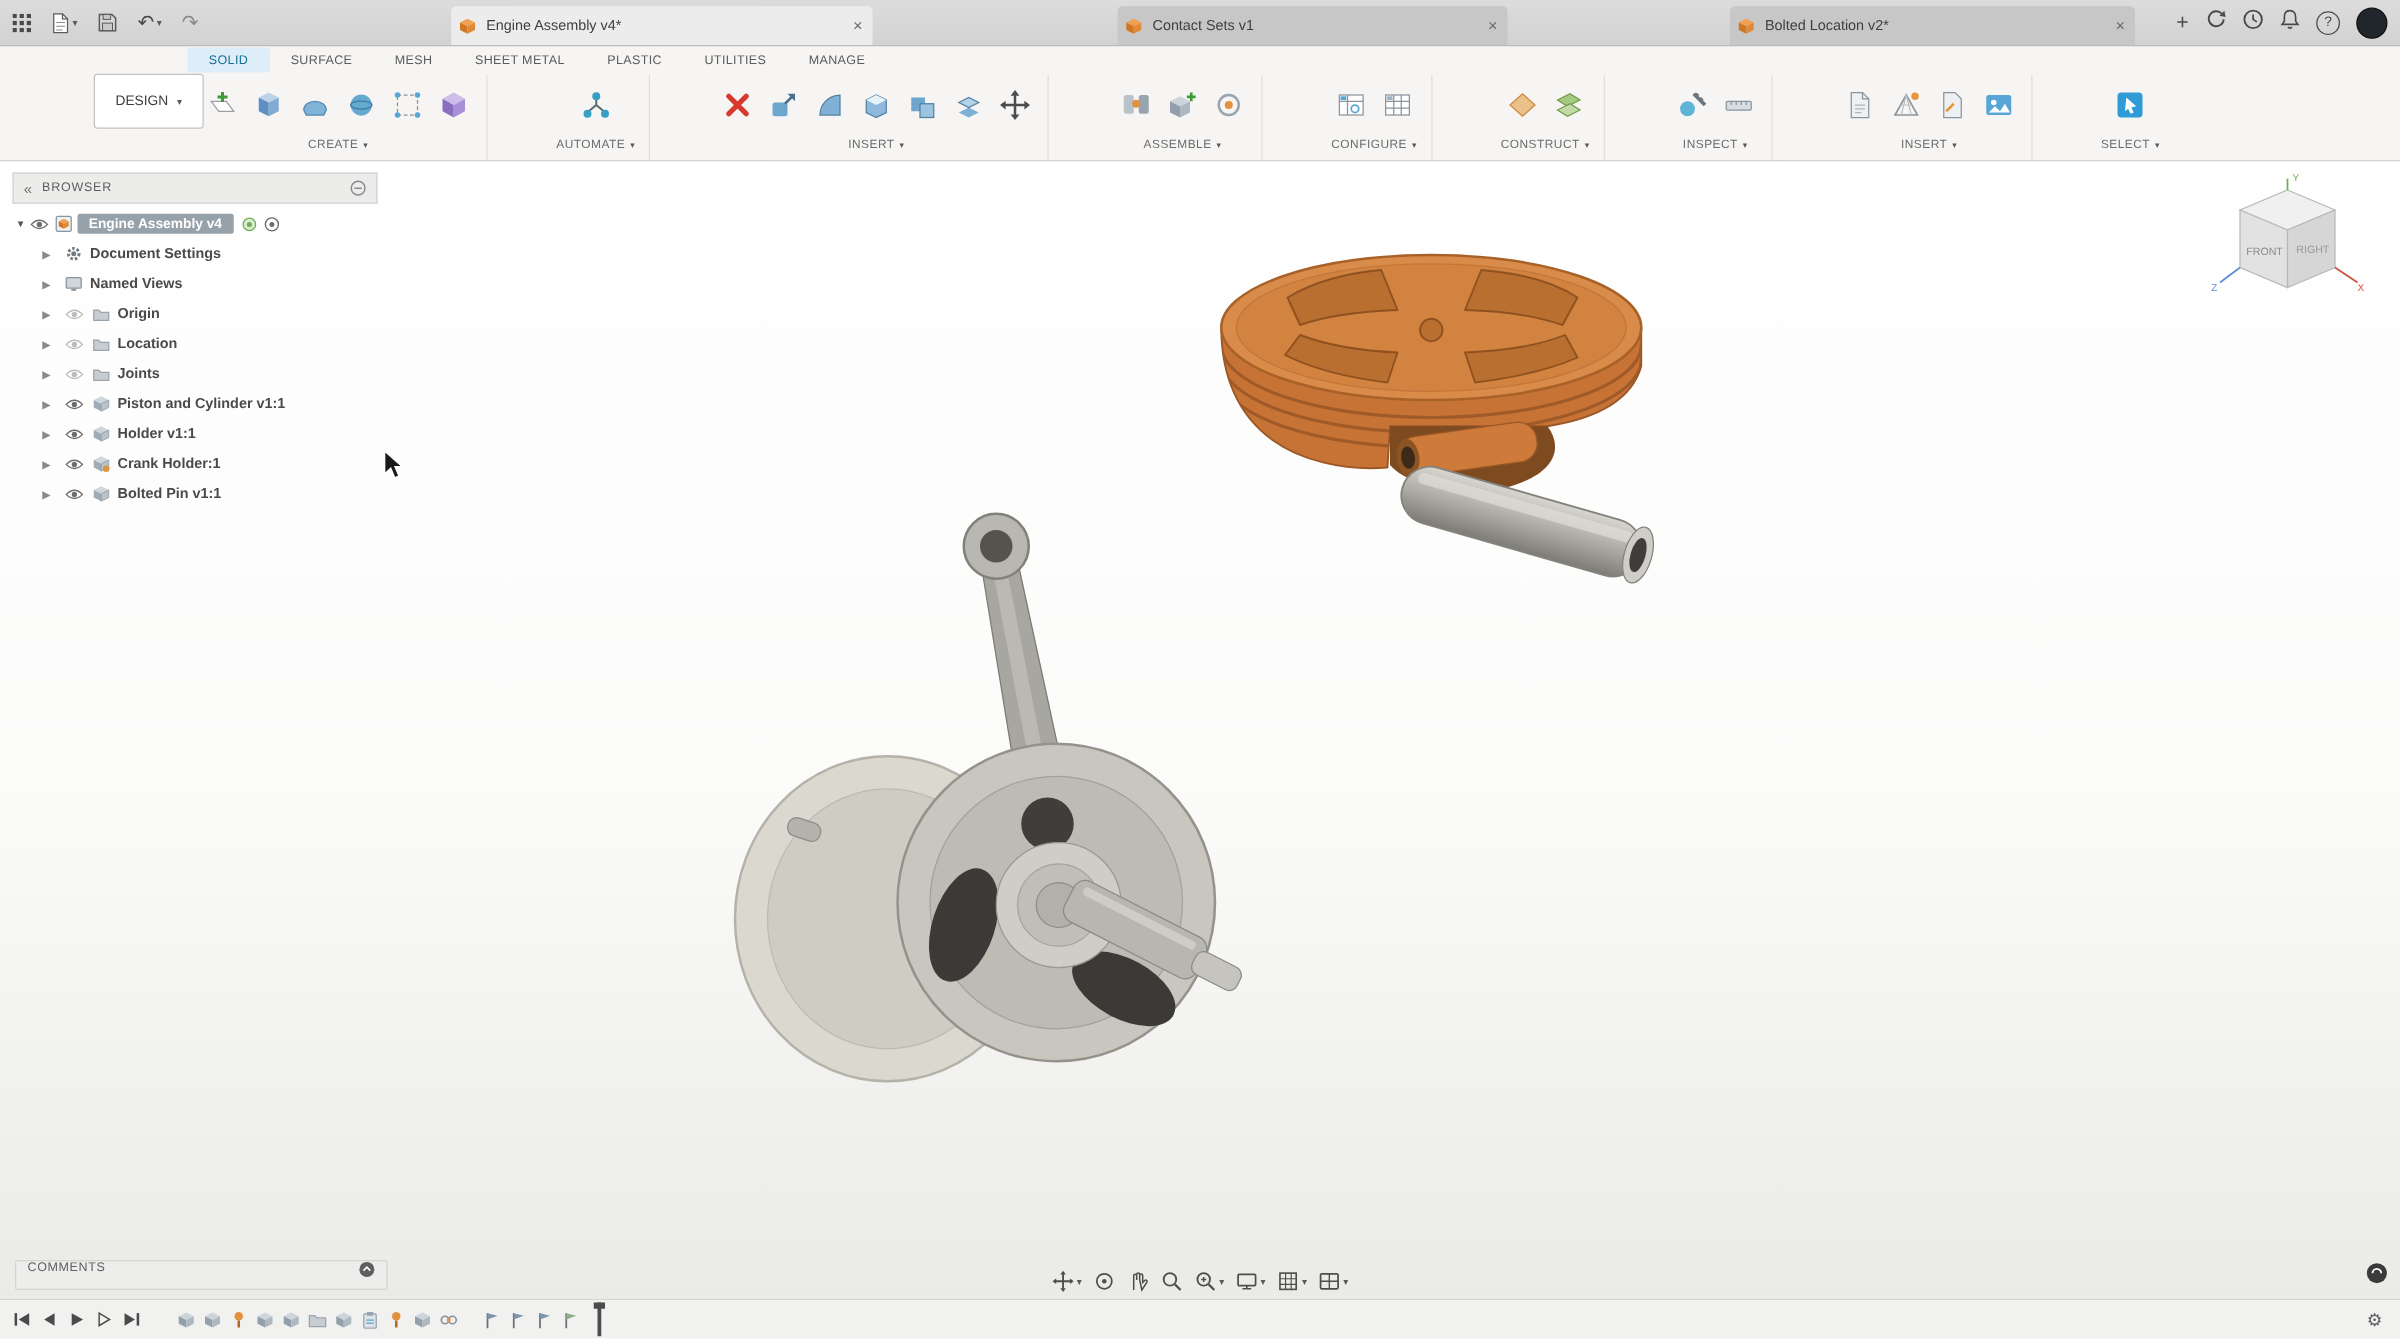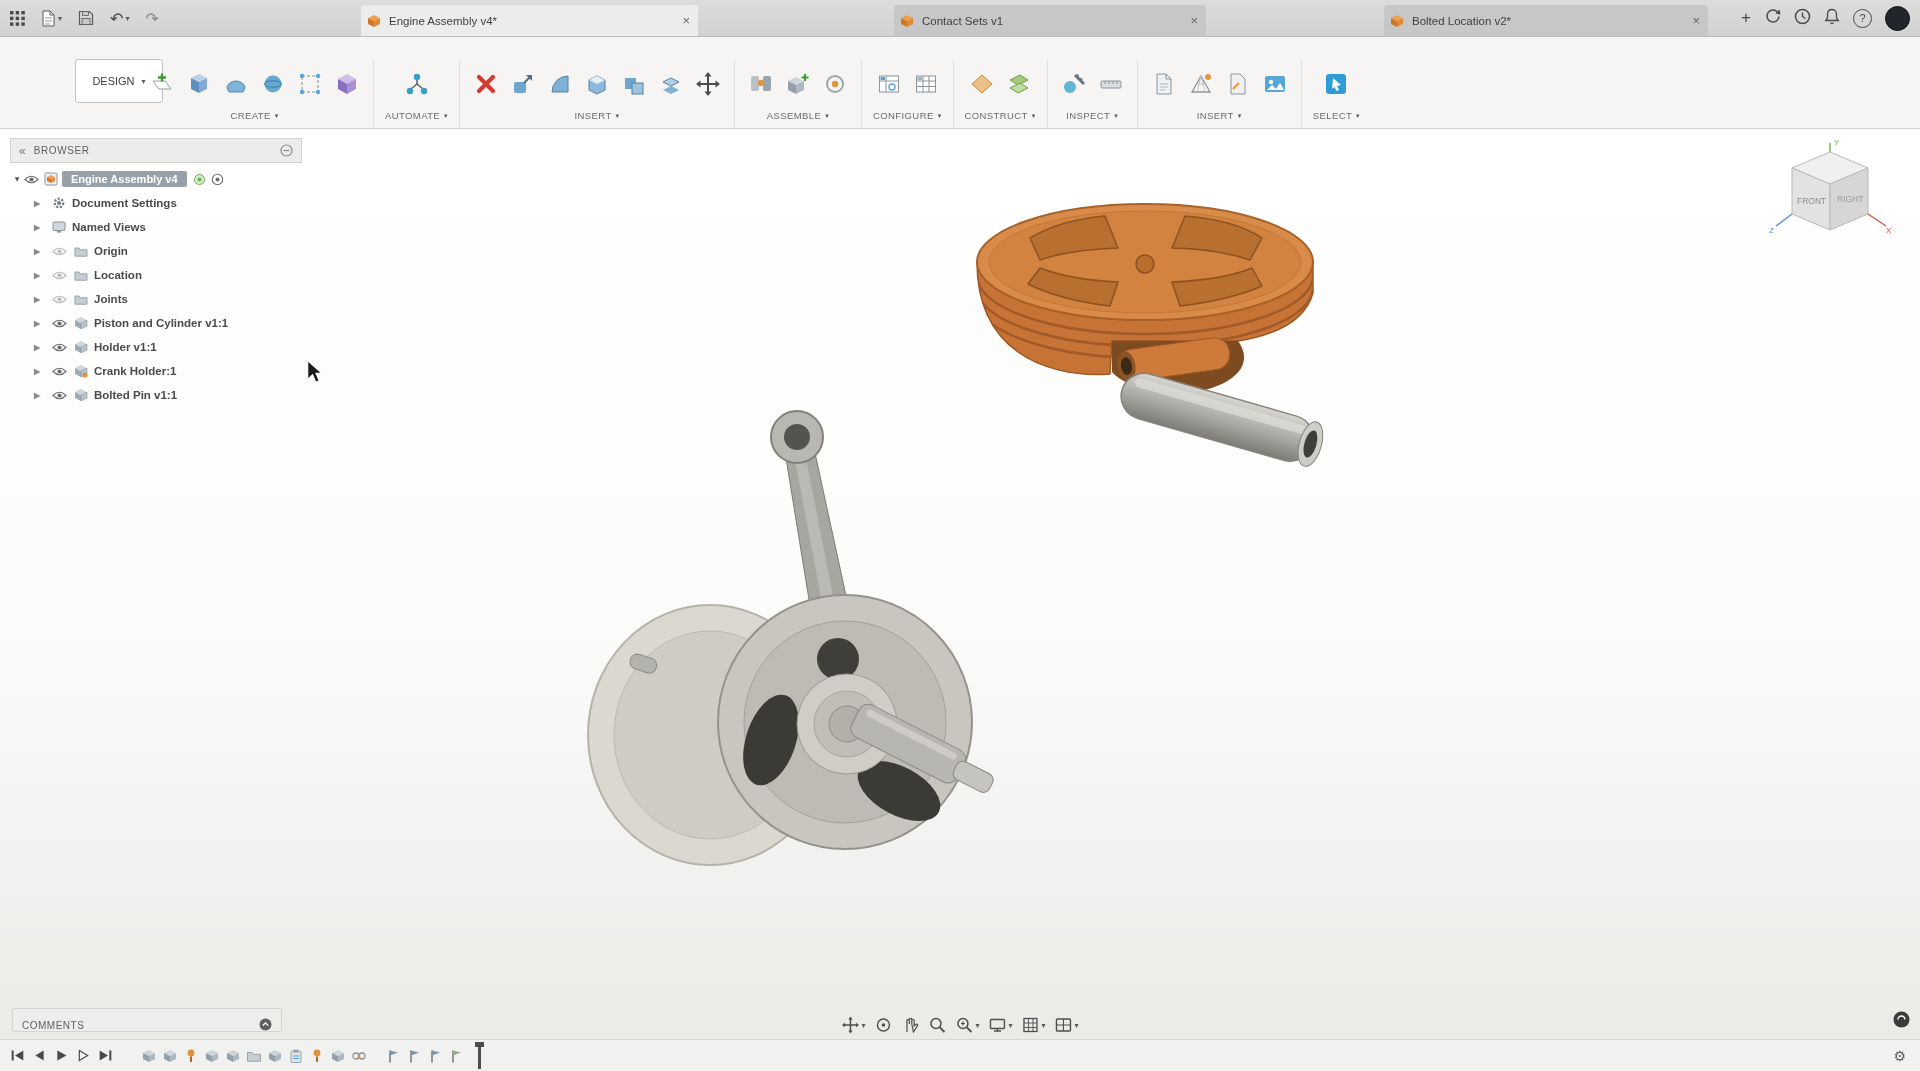--- a/index.html
+++ b/index.html
@@ -184,6 +184,15 @@
       <span class="tb-caret">▾</span>
     </div>
 
+    <nav class="env-tabs">
+      <span class="env-tab active">SOLID</span>
+      <span class="env-tab">SURFACE</span>
+      <span class="env-tab">MESH</span>
+      <span class="env-tab">SHEET METAL</span>
+      <span class="env-tab">PLASTIC</span>
+      <span class="env-tab">UTILITIES</span>
+      <span class="env-tab">MANAGE</span>
+    </nav>
 
     <div class="groups">
 

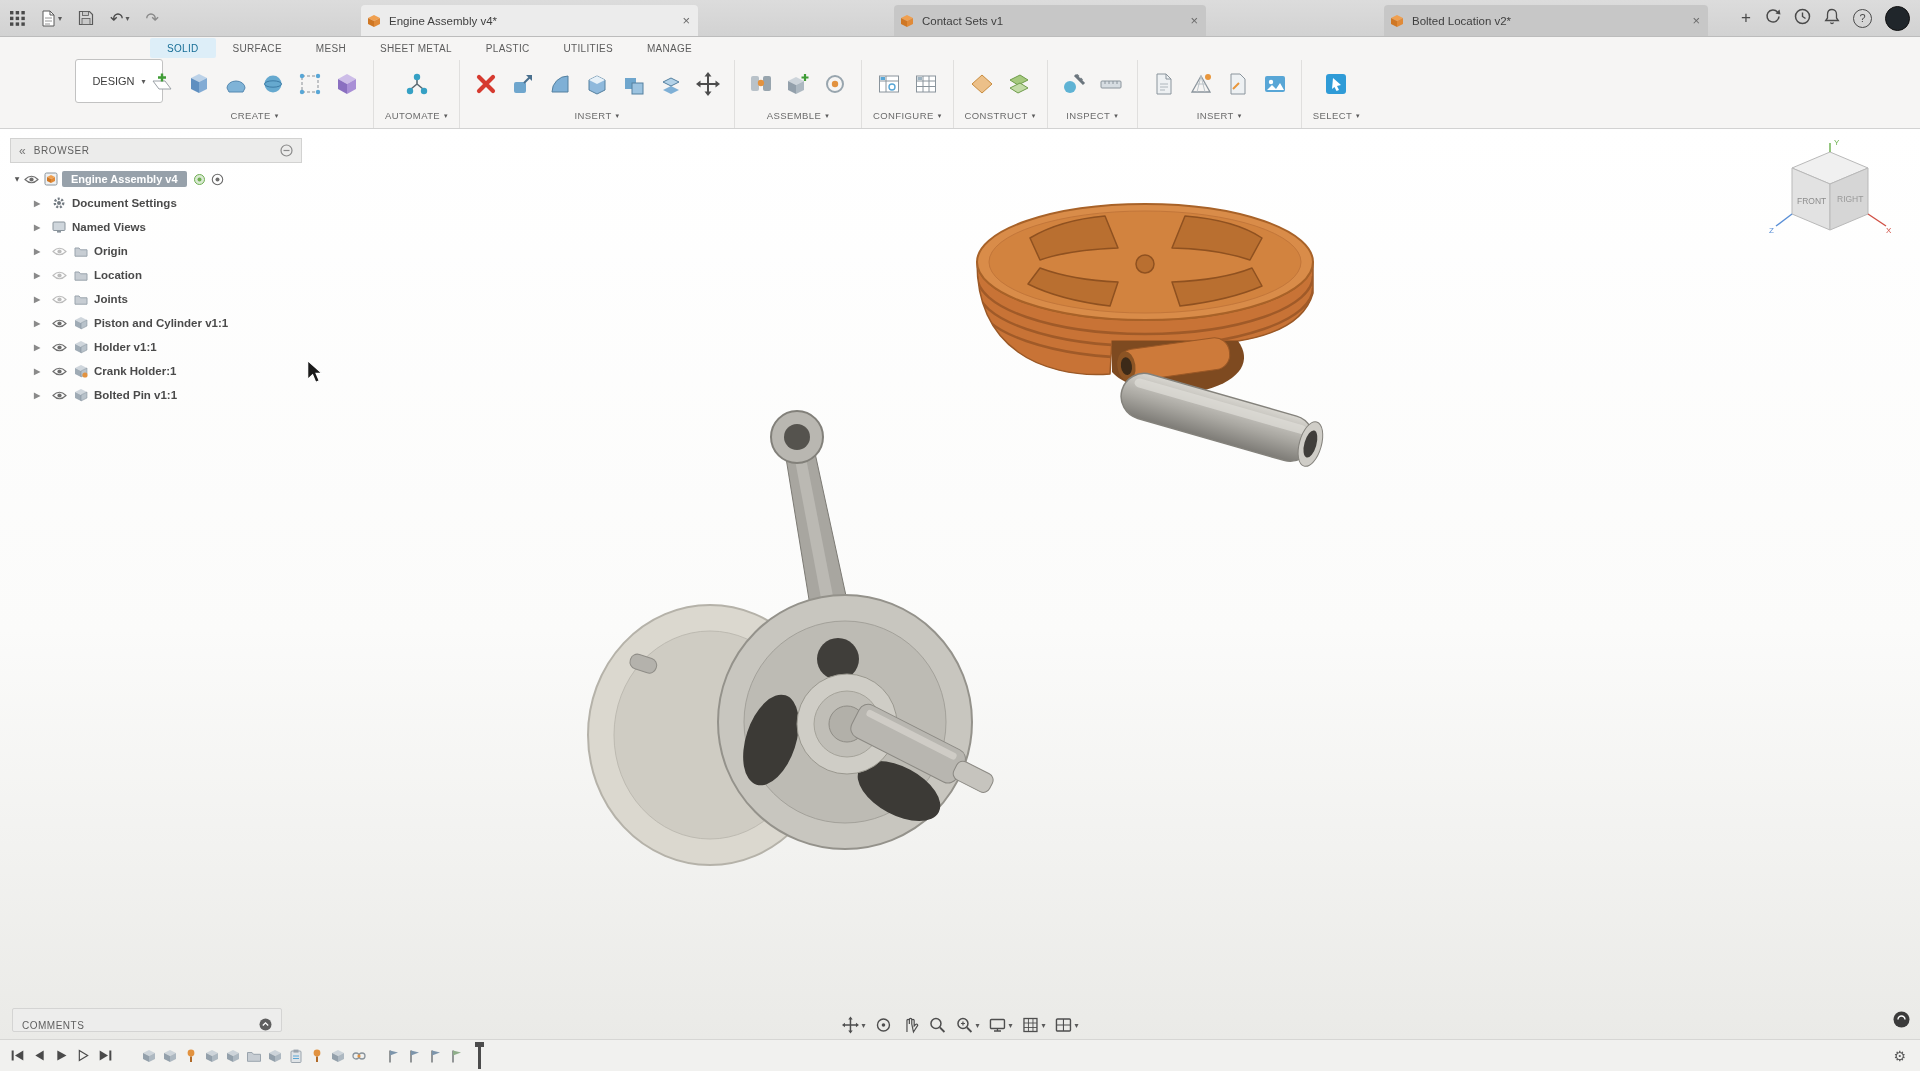--- a/index.html
+++ b/index.html
@@ -29,7 +29,7 @@
   .env-tabs{position:absolute;left:150px;top:0;height:24px;display:flex;font-size:10px;color:#5c5c5c;letter-spacing:.3px;}
   .env-tab{padding:0 17px;display:flex;align-items:center;}
   .env-tab.active{background:#ddeef8;color:#176e96;border-radius:2px;margin:2px 0;}
-  .groups{position:absolute;left:136px;top:24px;bottom:0;display:flex;}
+  .groups{position:absolute;left:152px;top:24px;bottom:0;display:flex;gap:44px;}
   .group{display:flex;flex-direction:column;align-items:center;padding:1px 11px 0;border-right:1px solid #e0dfde;}
   .group:last-child{border-right:0;}
   .tools{display:flex;align-items:center;gap:7px;height:46px;}

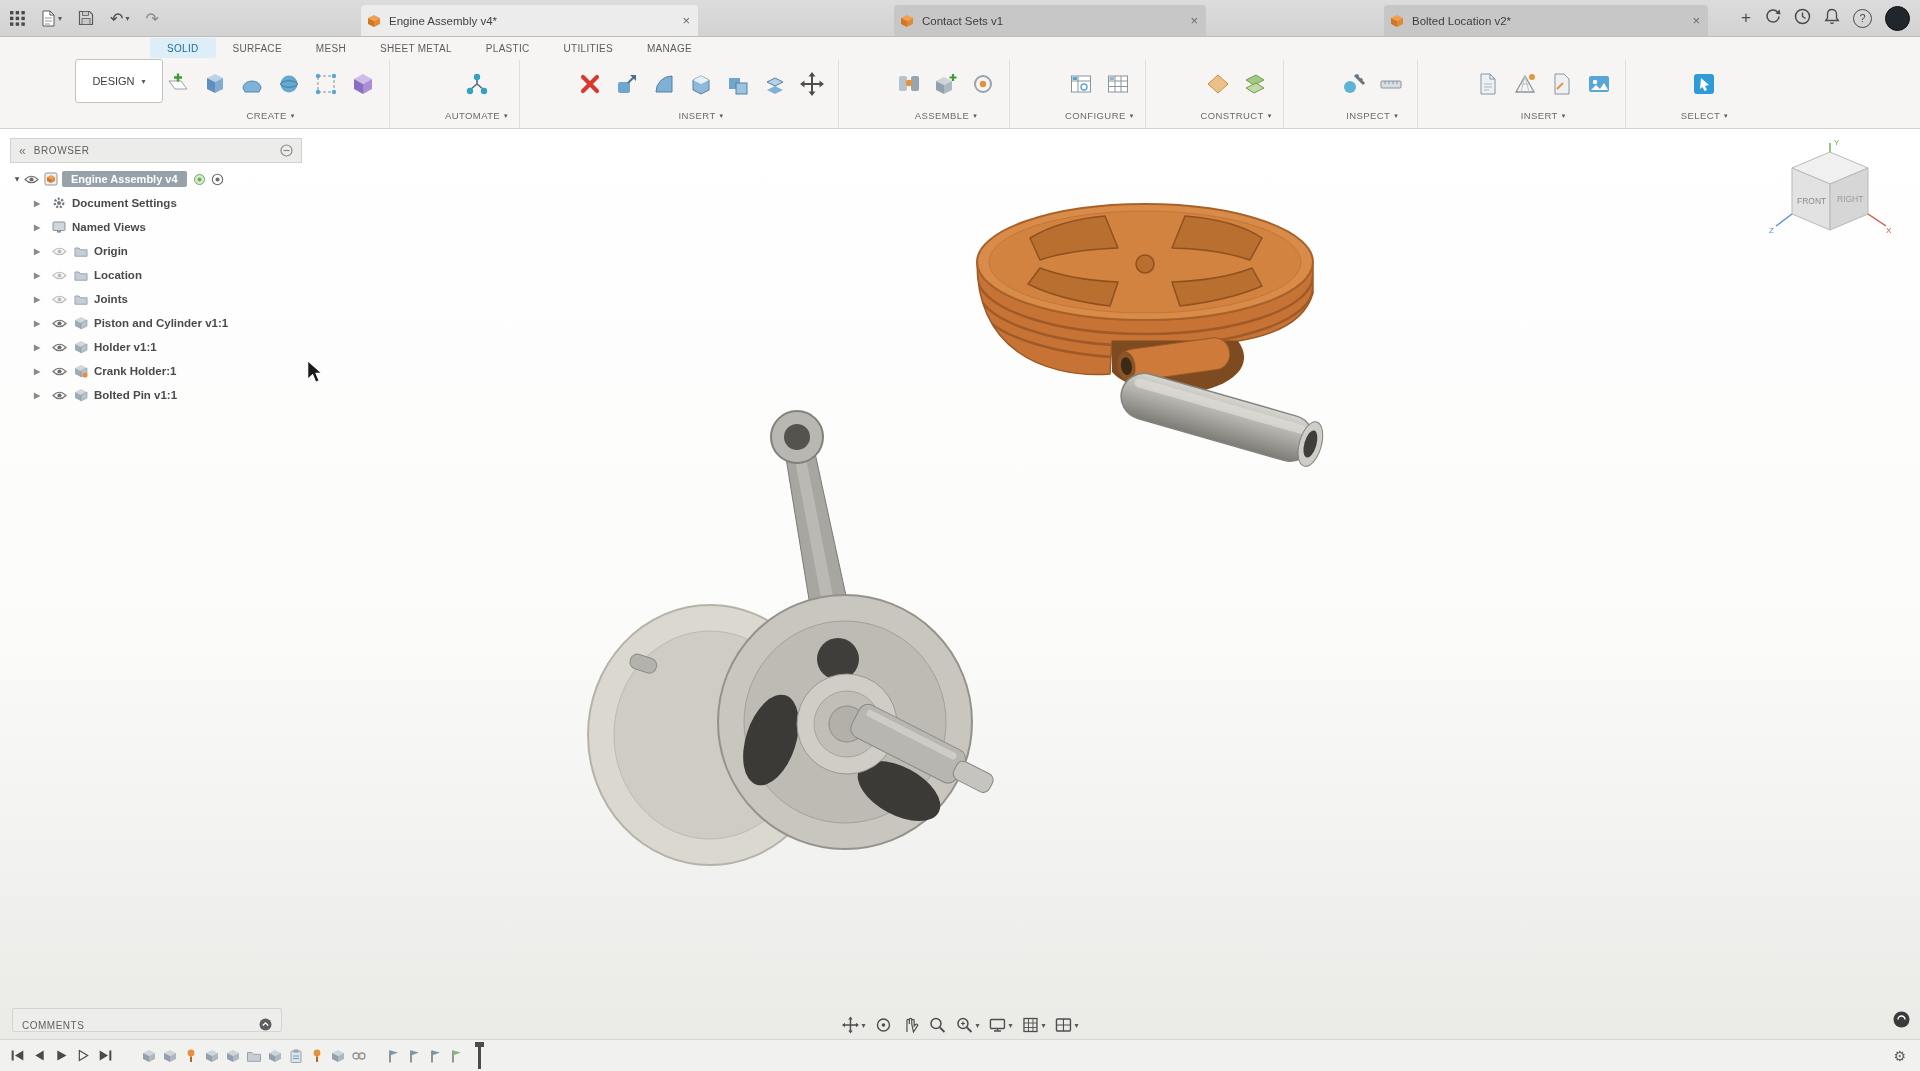--- a/index.html
+++ b/index.html
@@ -60,7 +60,7 @@
   .viewcube{position:absolute;right:26px;top:12px;width:126px;height:106px;z-index:5;}
 
   
-  .comments-bar{position:absolute;left:12px;bottom:8px;width:270px;height:24px;background:#ededec;border:1px solid #d4d4d3;border-radius:2px;display:flex;align-items:flex-end;padding:0 9px;box-sizing:border-box;z-index:5;}
+  .comments-bar{position:absolute;left:12px;bottom:8px;width:298px;height:24px;background:#ededec;border:1px solid #d4d4d3;border-radius:2px;display:flex;align-items:flex-start;padding:0 9px;box-sizing:border-box;z-index:5;}
   .comments-bar .lbl{flex:1;font-size:10px;letter-spacing:.5px;color:#5f5f5f;}
   .navbar{position:absolute;left:50%;transform:translateX(-50%);bottom:6px;display:flex;align-items:center;gap:9px;z-index:5;}
   .nav-item{display:flex;align-items:center;gap:2px;}

